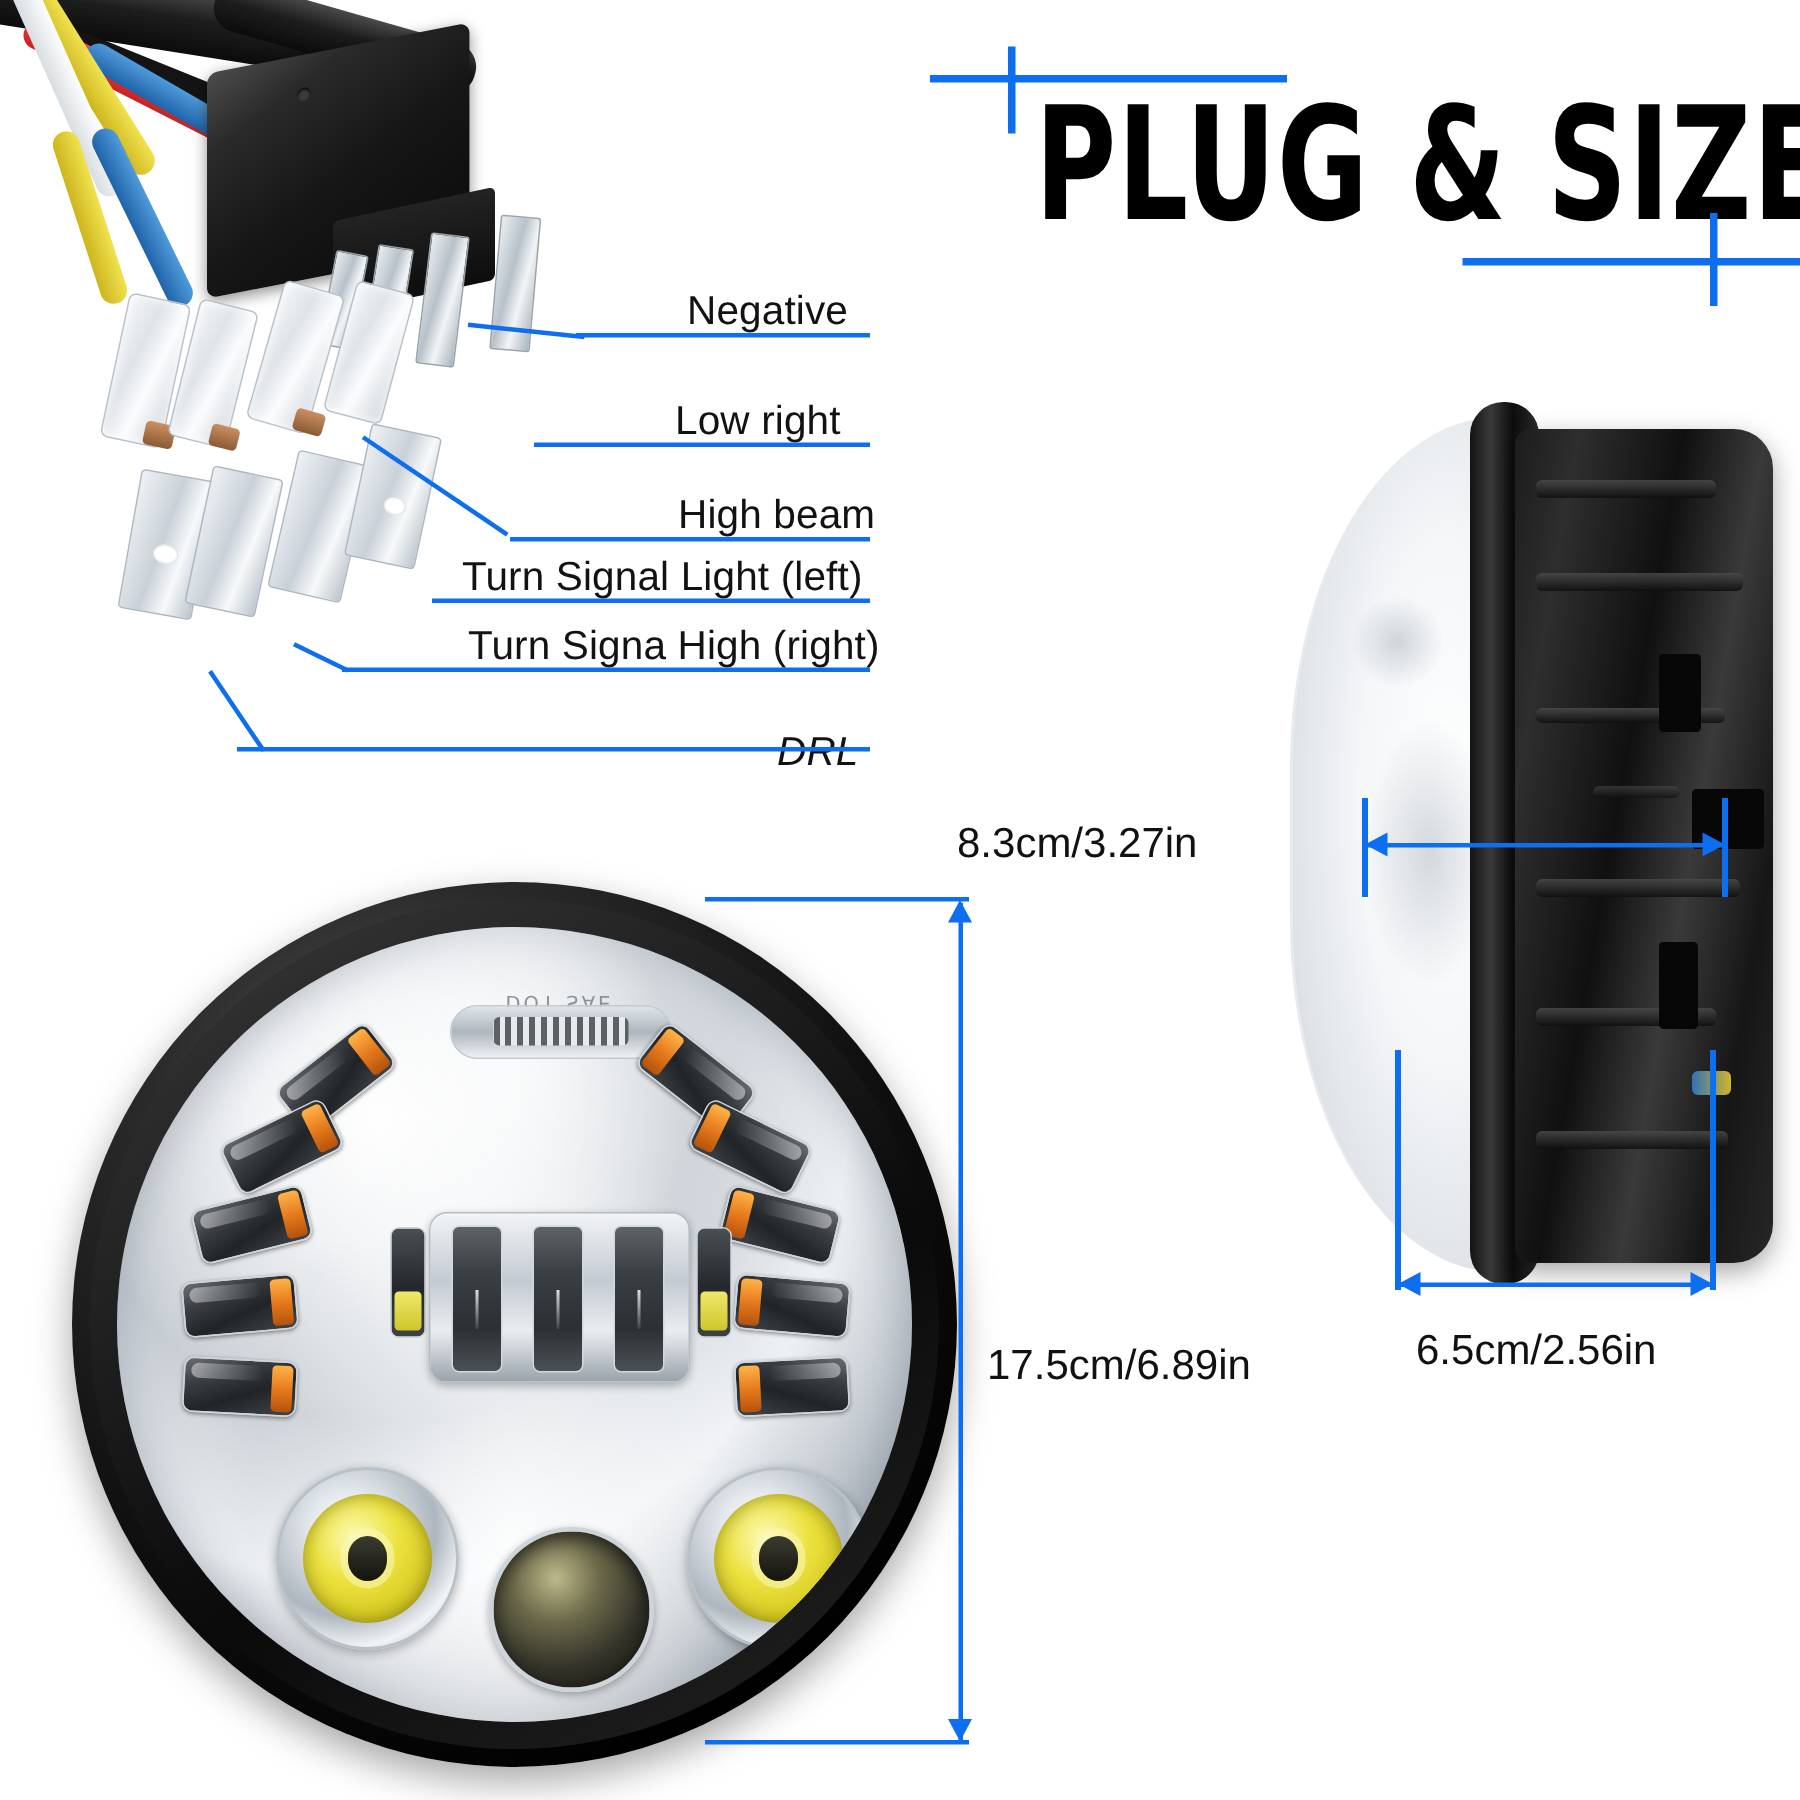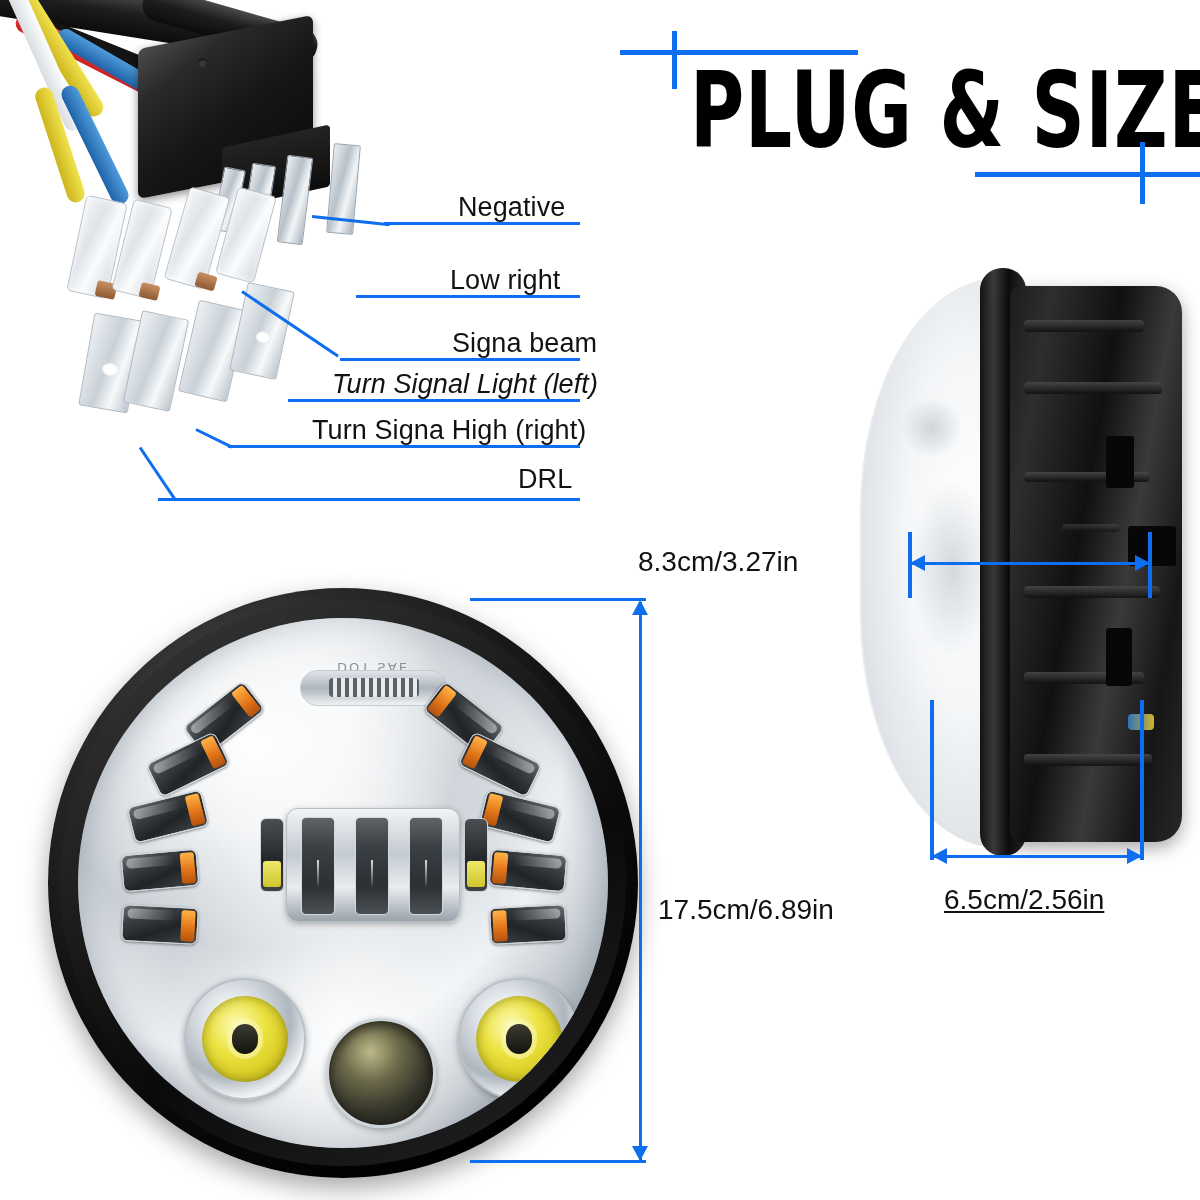--- a/index.html
+++ b/index.html
@@ -207,7 +207,7 @@
     <span class="lbl" style="left:450px;top:267px;">Low right</span>
     <div class="leader-h blue" style="left:356px;top:295px;width:224px;"></div>
 
-    <span class="lbl" style="left:452px;top:330px;">Signa beam</span>
+    <span class="lbl" style="left:452px;top:330px;">High beam</span>
     <div class="leader-h blue" style="left:340px;top:358px;width:240px;"></div>
     <div class="leader-d blue" style="left:242px;top:290px;width:116px;transform:rotate(34deg);"></div>
 

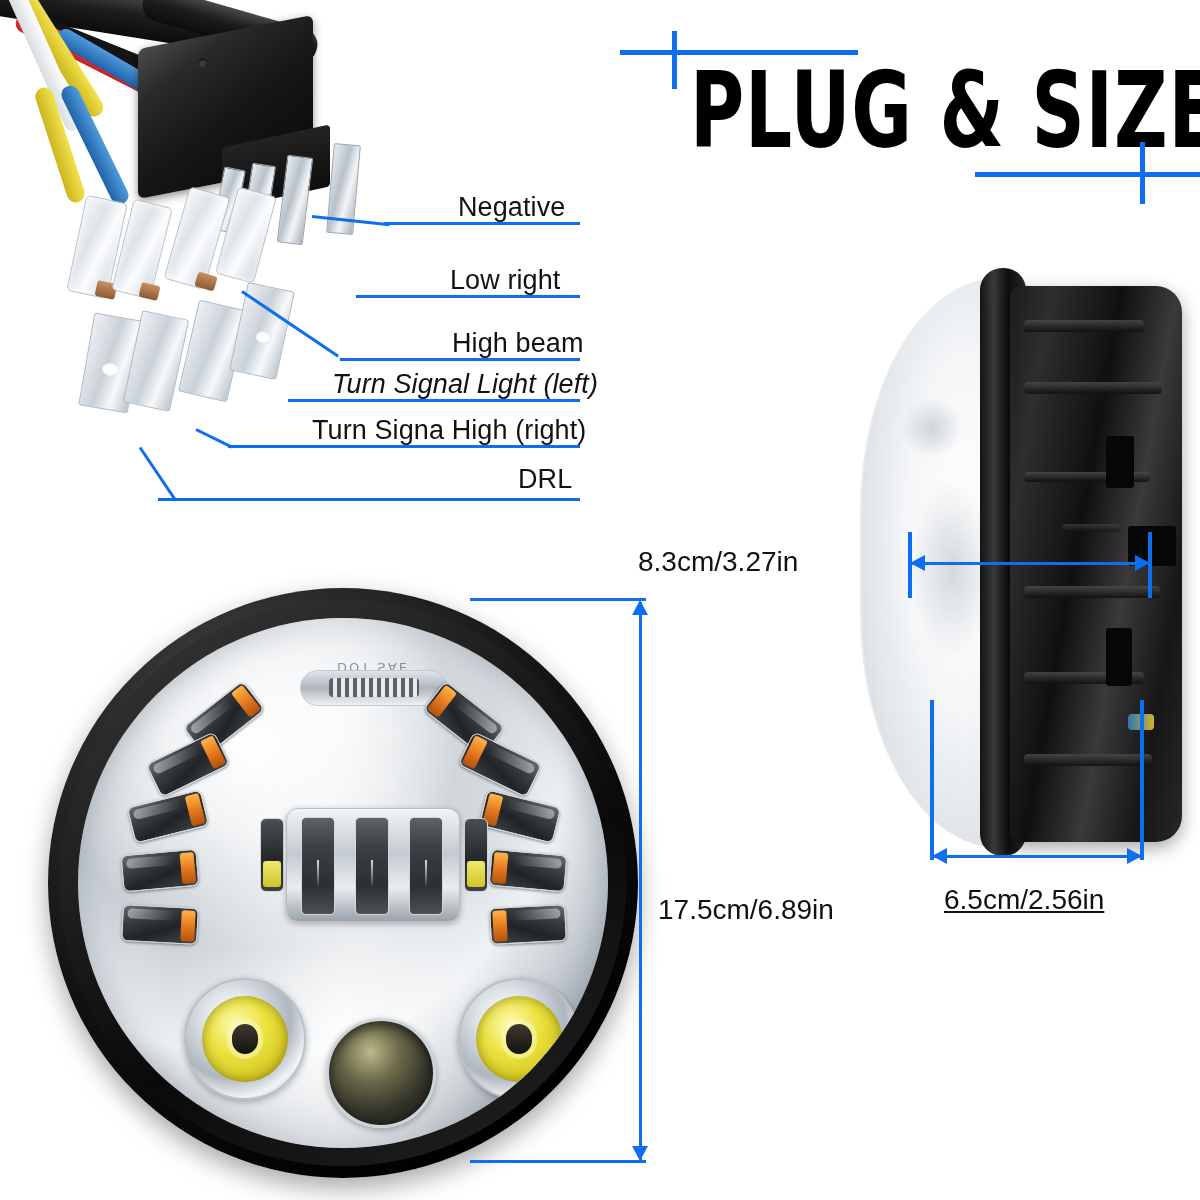--- a/index.html
+++ b/index.html
@@ -211,7 +211,7 @@
     <div class="leader-h blue" style="left:340px;top:358px;width:240px;"></div>
     <div class="leader-d blue" style="left:242px;top:290px;width:116px;transform:rotate(34deg);"></div>
 
-    <span class="lbl" style="left:332px;top:371px;font-style:italic;">Turn Signal Light (left)</span>
+    <span class="lbl" style="left:308px;top:371px;">Turn Signal Light (left)</span>
     <div class="leader-h blue" style="left:288px;top:399px;width:292px;"></div>
 
     <span class="lbl" style="left:312px;top:417px;">Turn Signa High (right)</span>

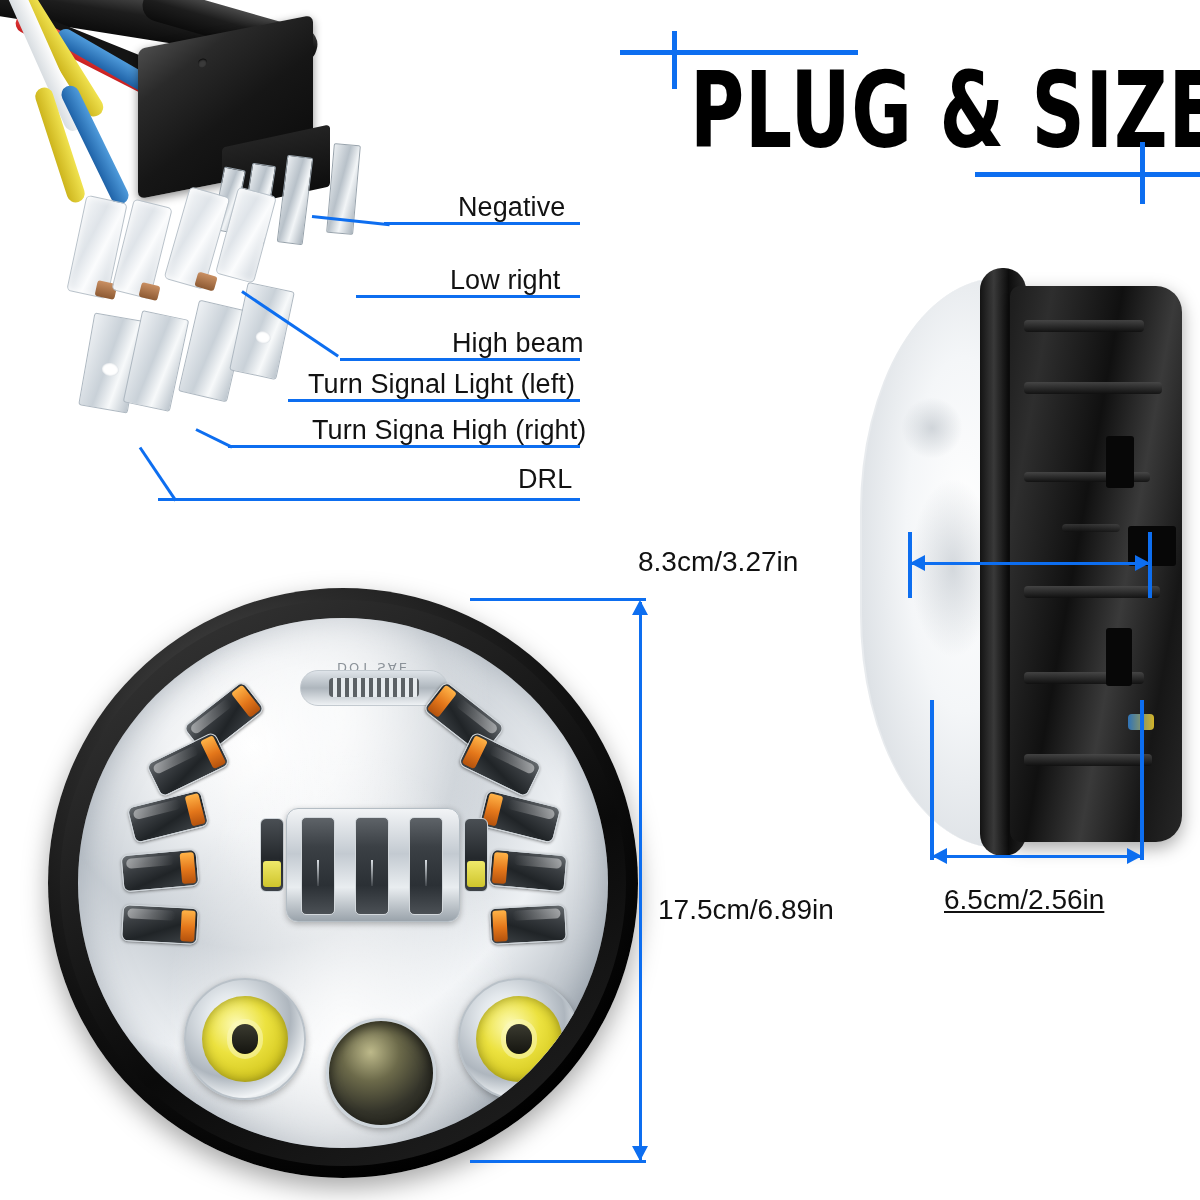--- a/index.html
+++ b/index.html
@@ -218,7 +218,7 @@
     <div class="leader-h blue" style="left:228px;top:445px;width:352px;"></div>
     <div class="leader-d blue" style="left:196px;top:428px;width:40px;transform:rotate(26deg);"></div>
 
-    <span class="lbl" style="left:518px;top:466px;">DRL</span>
+    <span class="lbl" style="left:518px;top:488px;font-style:italic;">DRL</span>
     <div class="leader-h blue" style="left:158px;top:498px;width:422px;"></div>
     <div class="leader-d blue" style="left:140px;top:446px;width:64px;transform:rotate(56deg);"></div>
   </div>

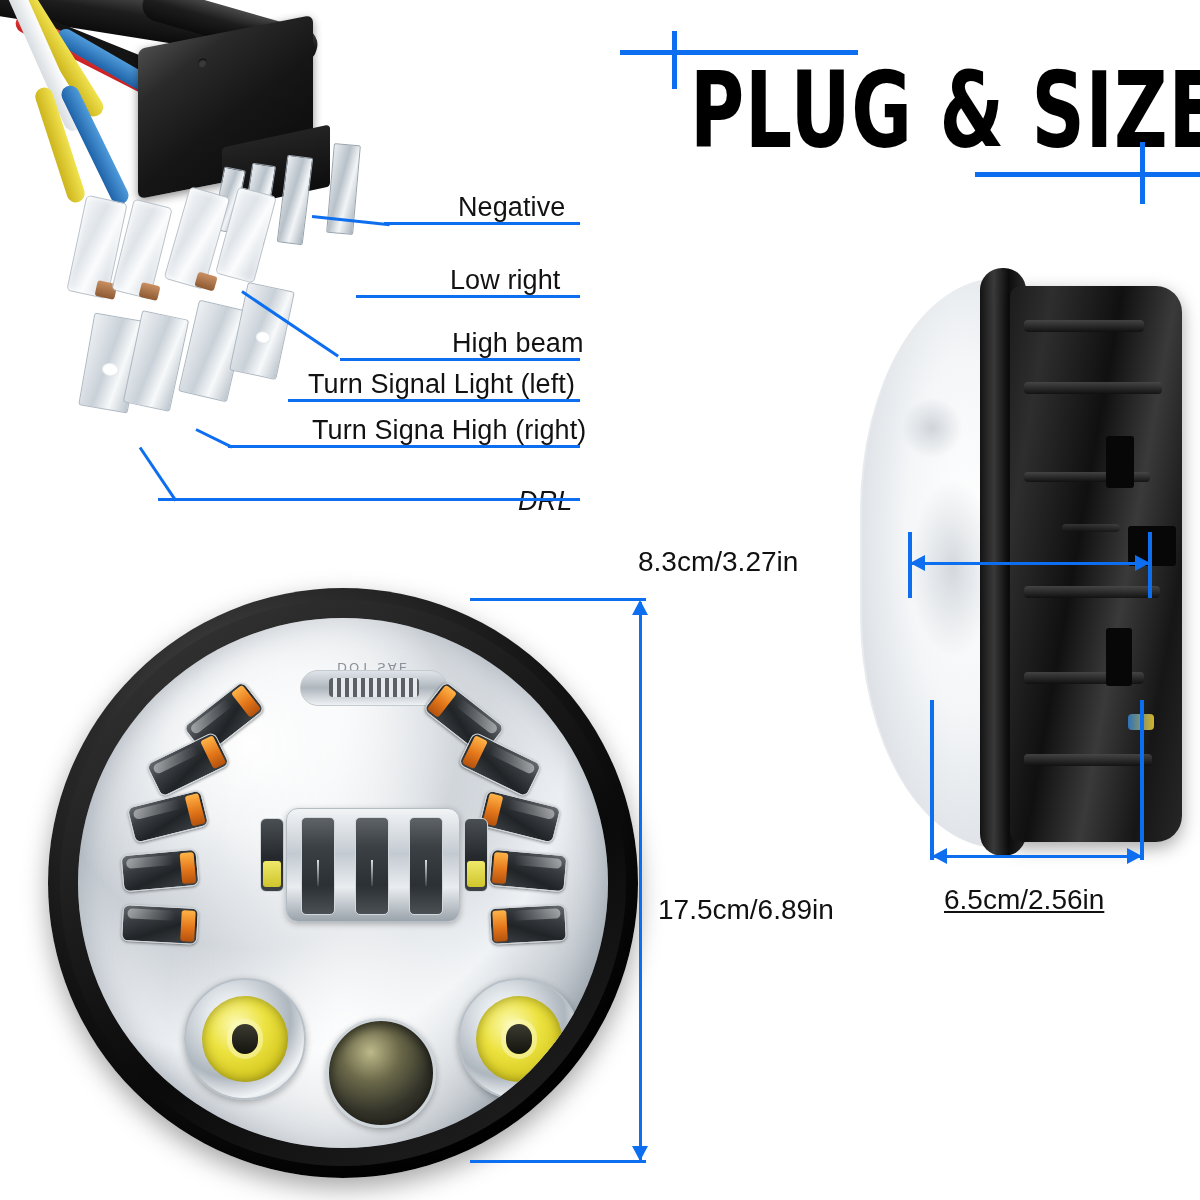--- a/index.html
+++ b/index.html
@@ -340,7 +340,7 @@
     <div class="dim-line" style="left:934px;top:855px;width:208px;height:3px;"></div>
     <div class="arrow arrow-l" style="left:932px;top:848px;"></div>
     <div class="arrow arrow-r" style="left:1127px;top:848px;"></div>
-    <div class="dim-text" style="left:944px;top:886px;text-decoration:underline;">6.5cm/2.56in</div>
+    <div class="dim-text" style="left:944px;top:886px;">6.5cm/2.56in</div>
   </div>
 
   <div>

